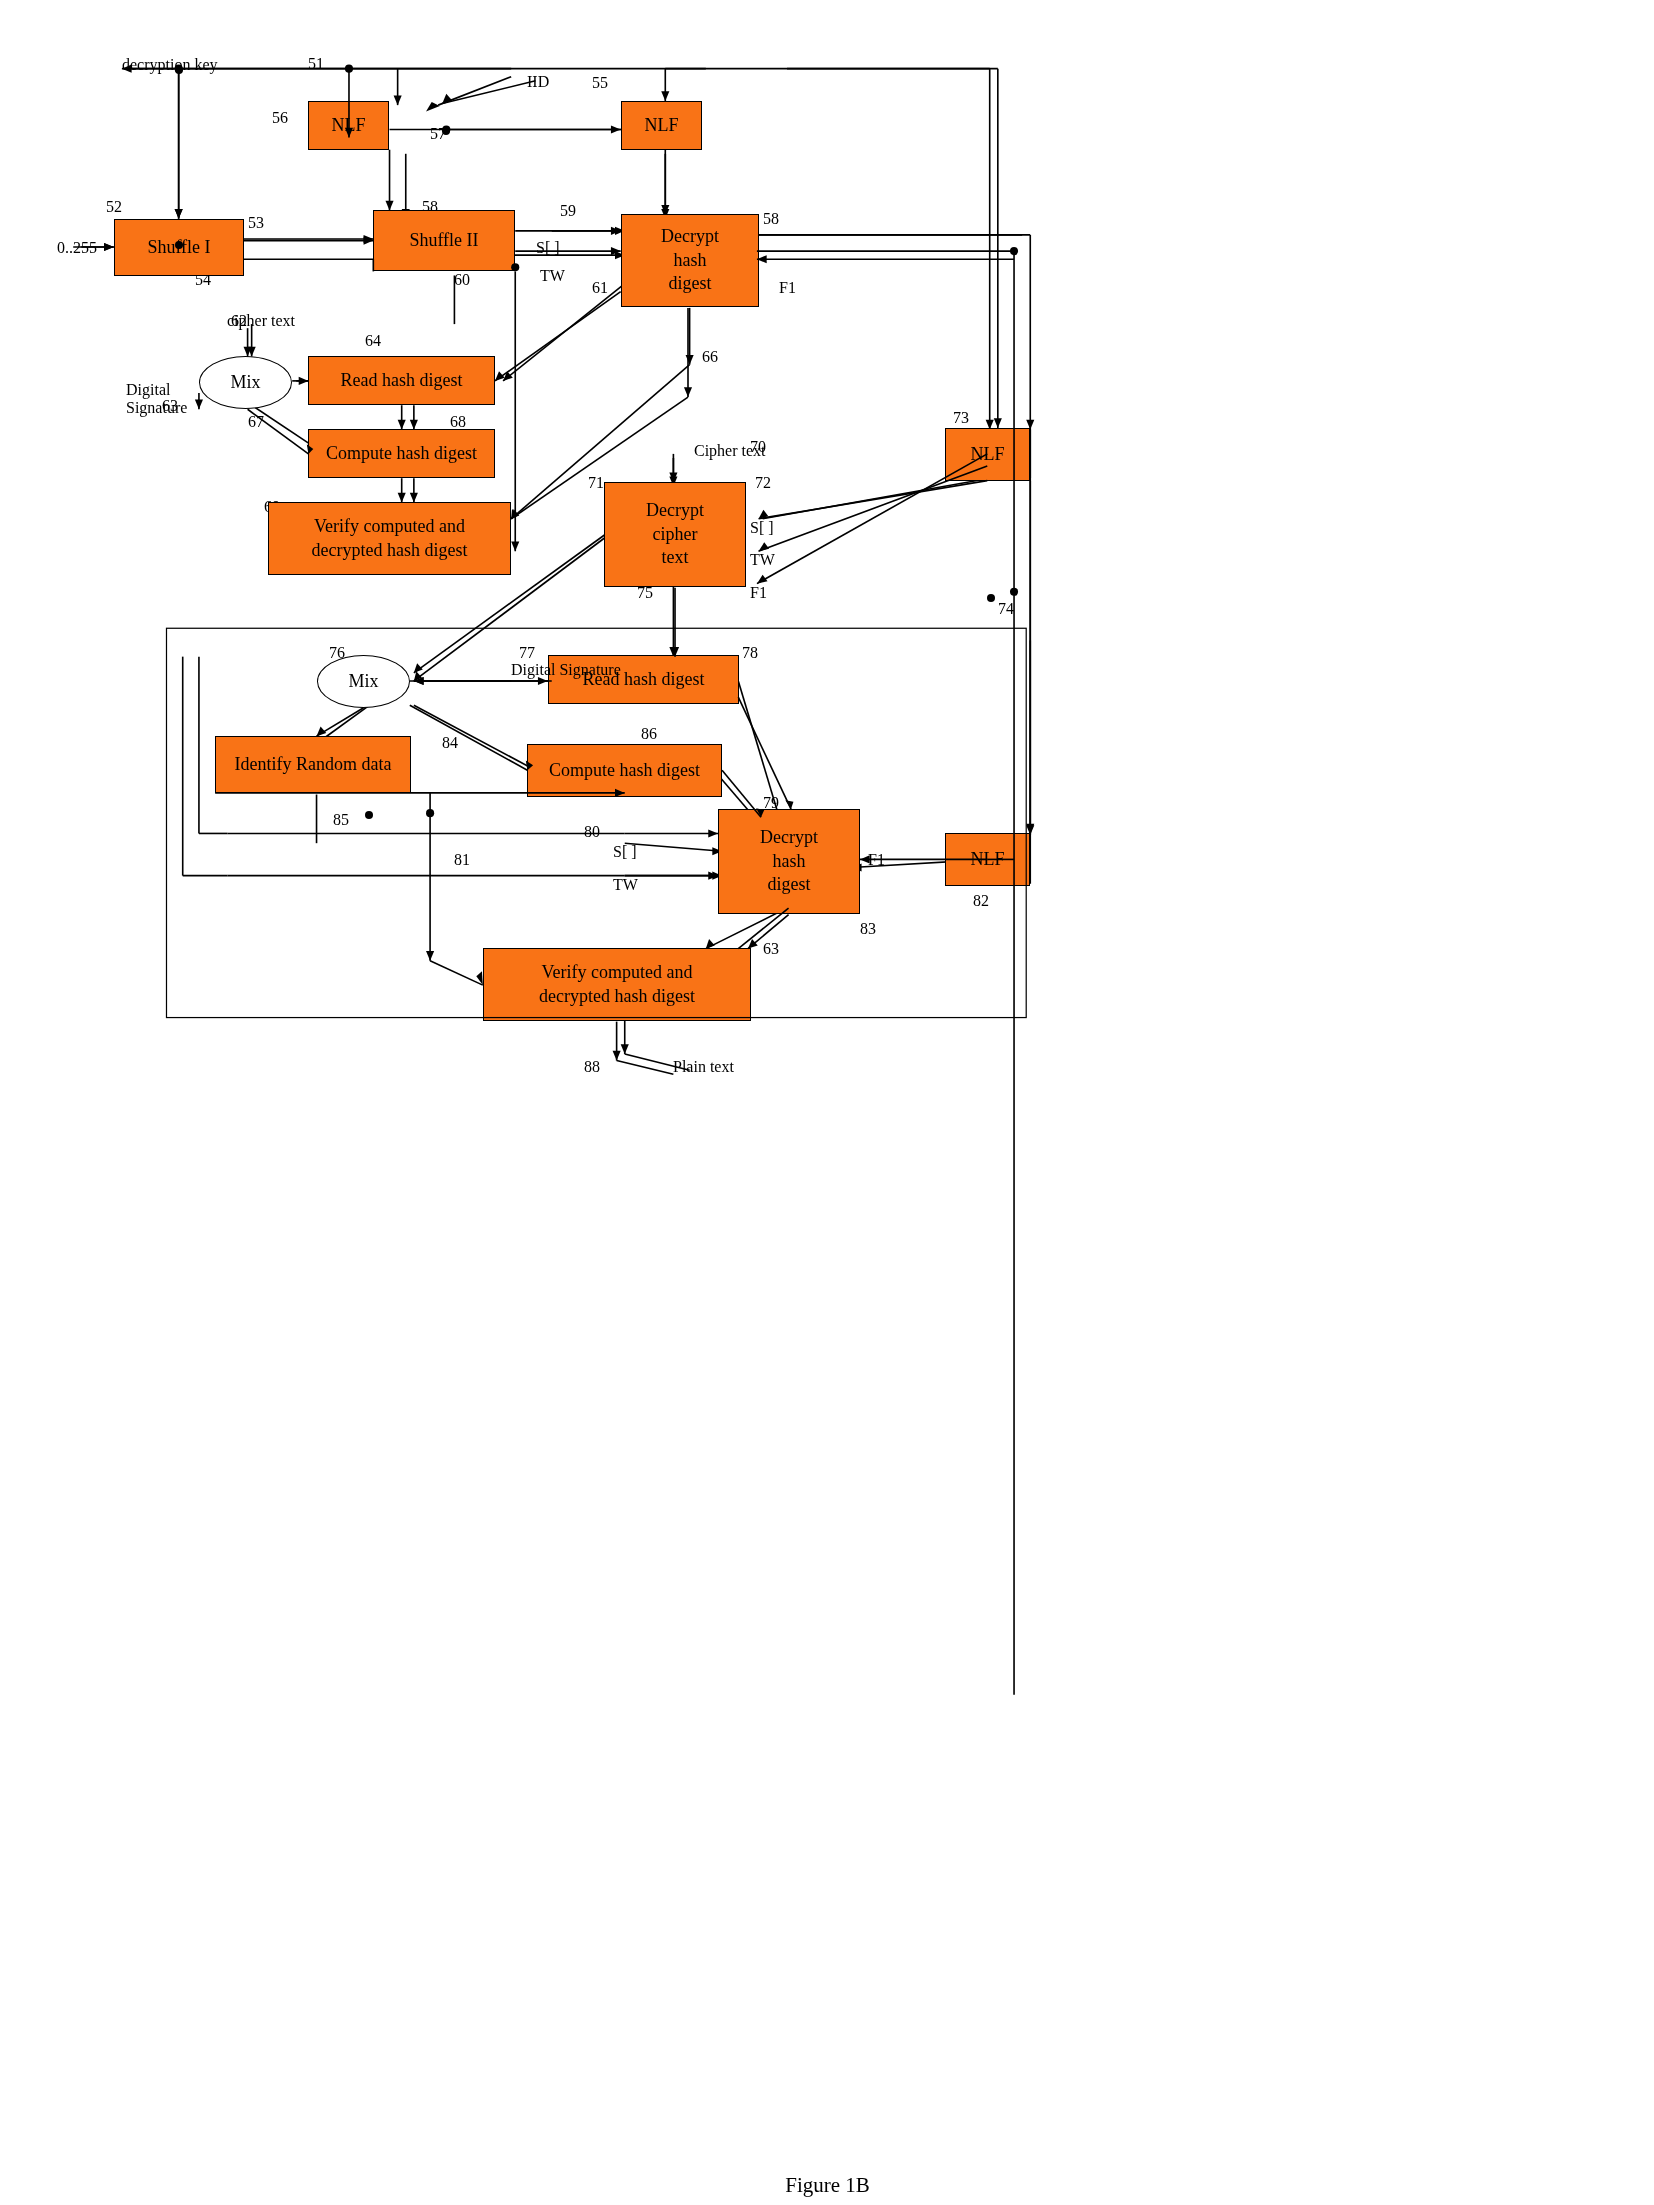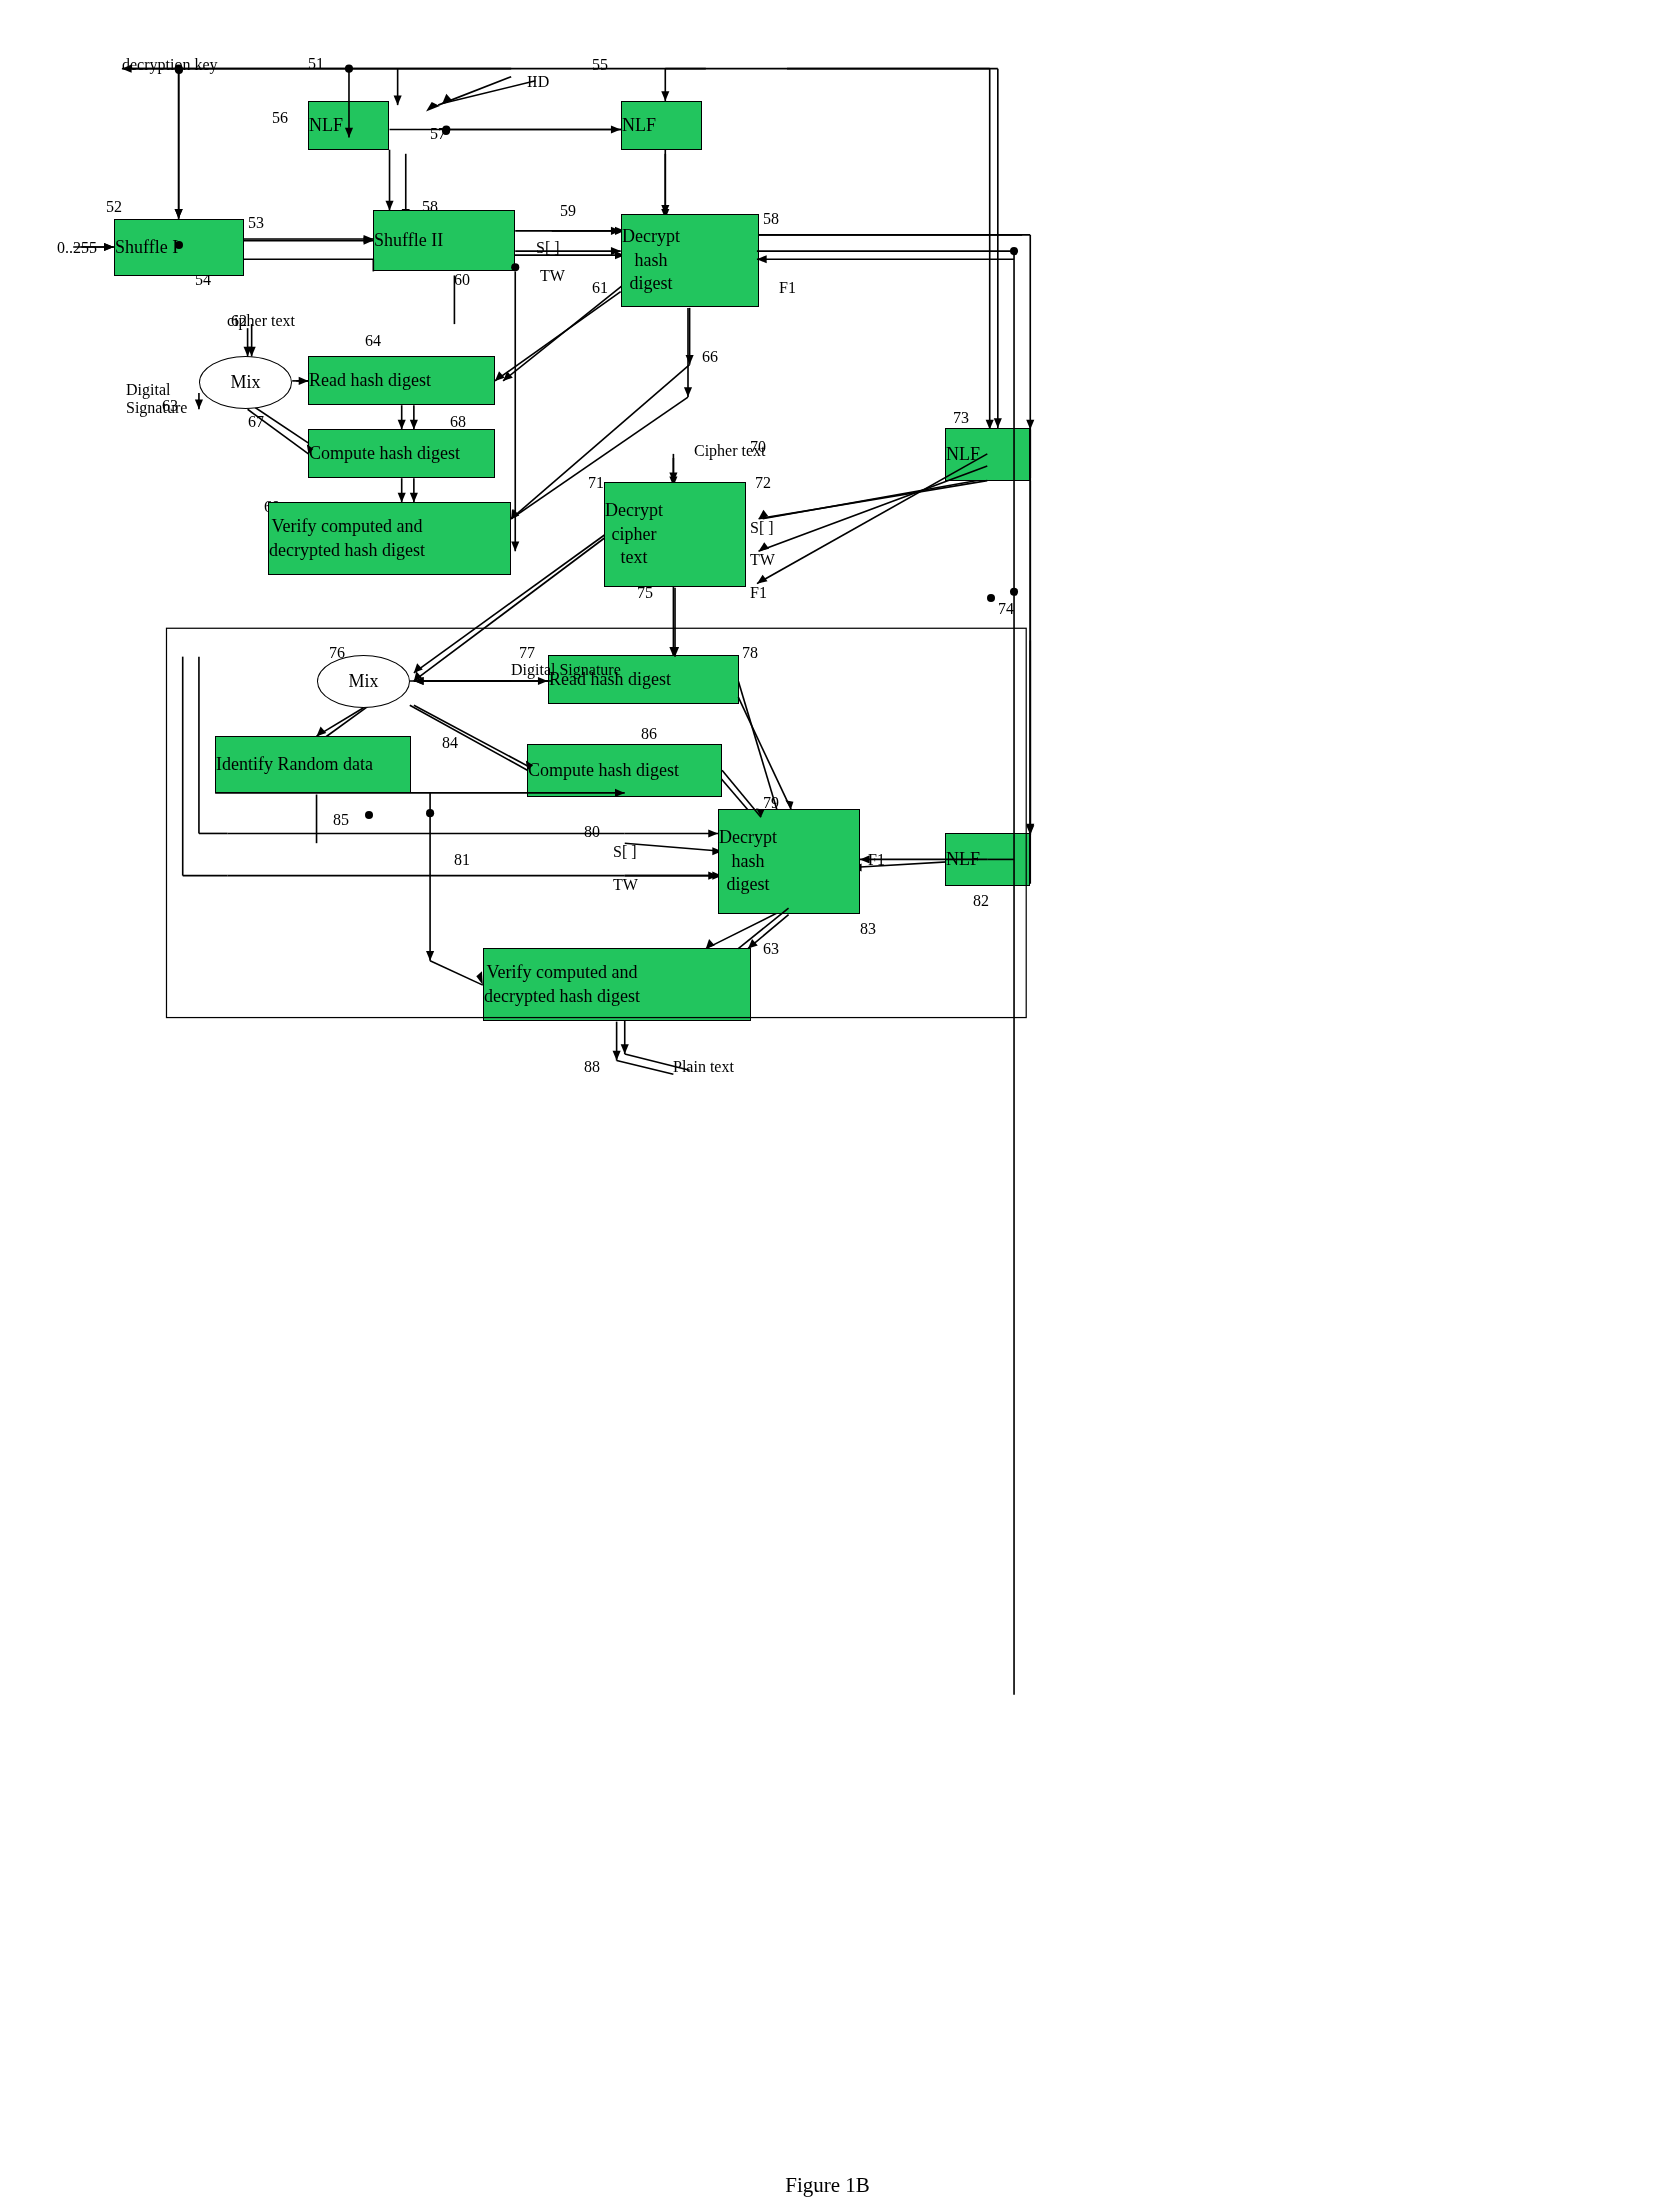--- a/index.html
+++ b/index.html
@@ -200,7 +200,7 @@
   <span class="num" style="left:49px;top:166px">52</span>
   <span class="num" style="left:191px;top:182px">53</span>
   <span class="num" style="left:138px;top:239px">54</span>
-  <span class="num" style="left:535px;top:24px">55</span>
+  <span class="num" style="left:535px;top:42px">55</span>
   <span class="num" style="left:215px;top:77px">56</span>
   <span class="num" style="left:373px;top:93px">57</span>
   <span class="num" style="left:365px;top:166px">58</span>

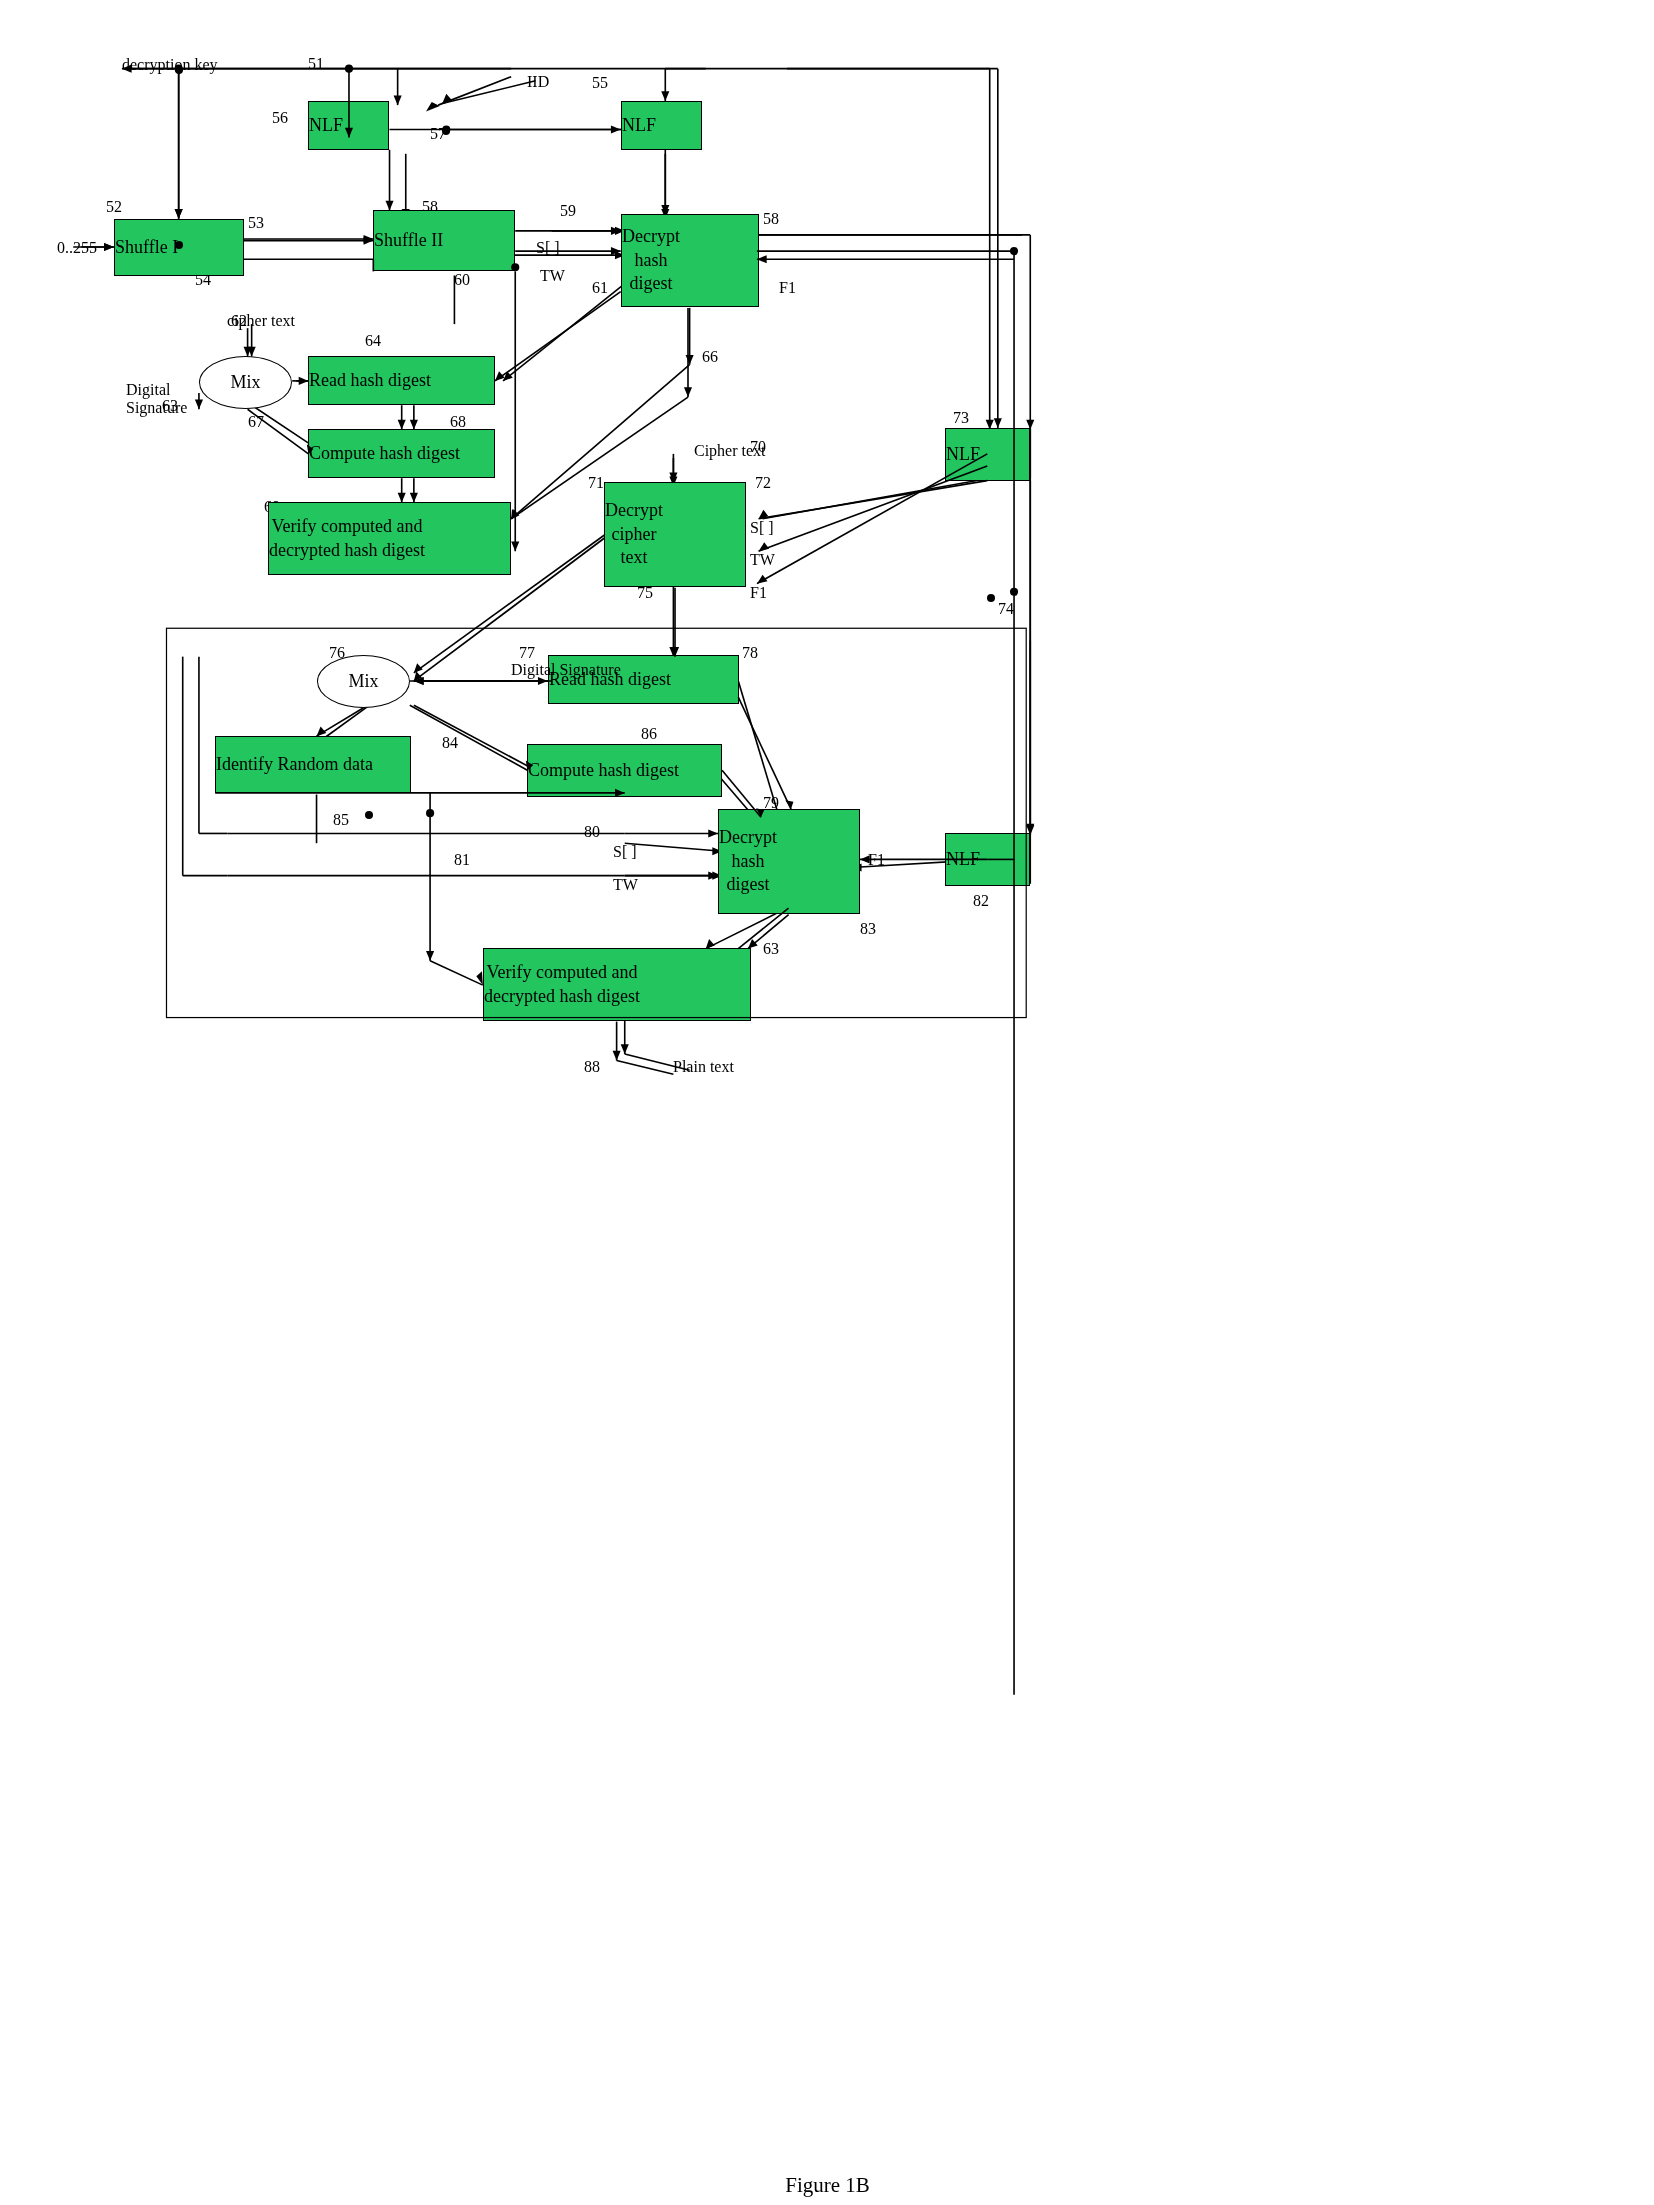--- a/index.html
+++ b/index.html
@@ -19,10 +19,10 @@
     .box {
       position: absolute;
       border: 1.6px solid #000;
-      background: #22c55e;
+      background: #f97316;
       display: flex;
       align-items: center;
-      justify-content: flex-start;
+      justify-content: center;
       text-align: center;
       font-size: 18px;
       line-height: 1.3;

